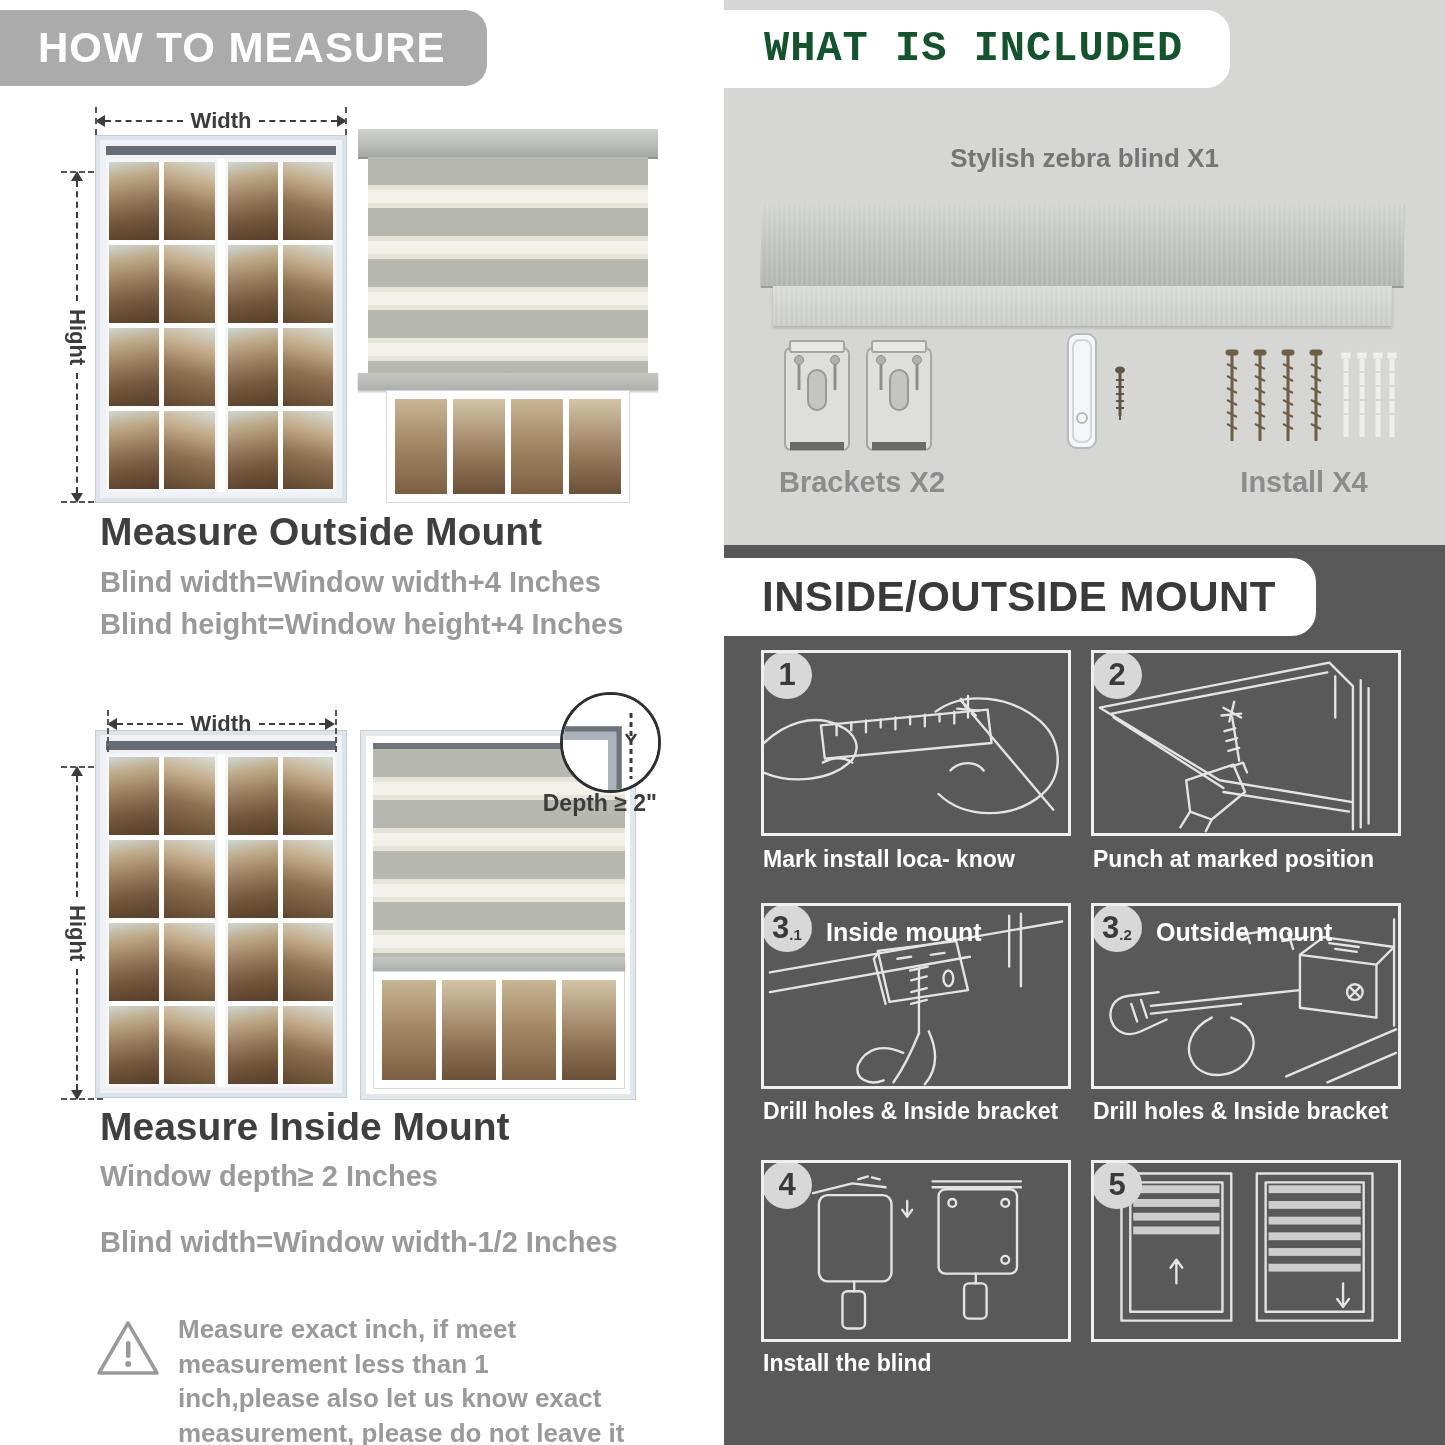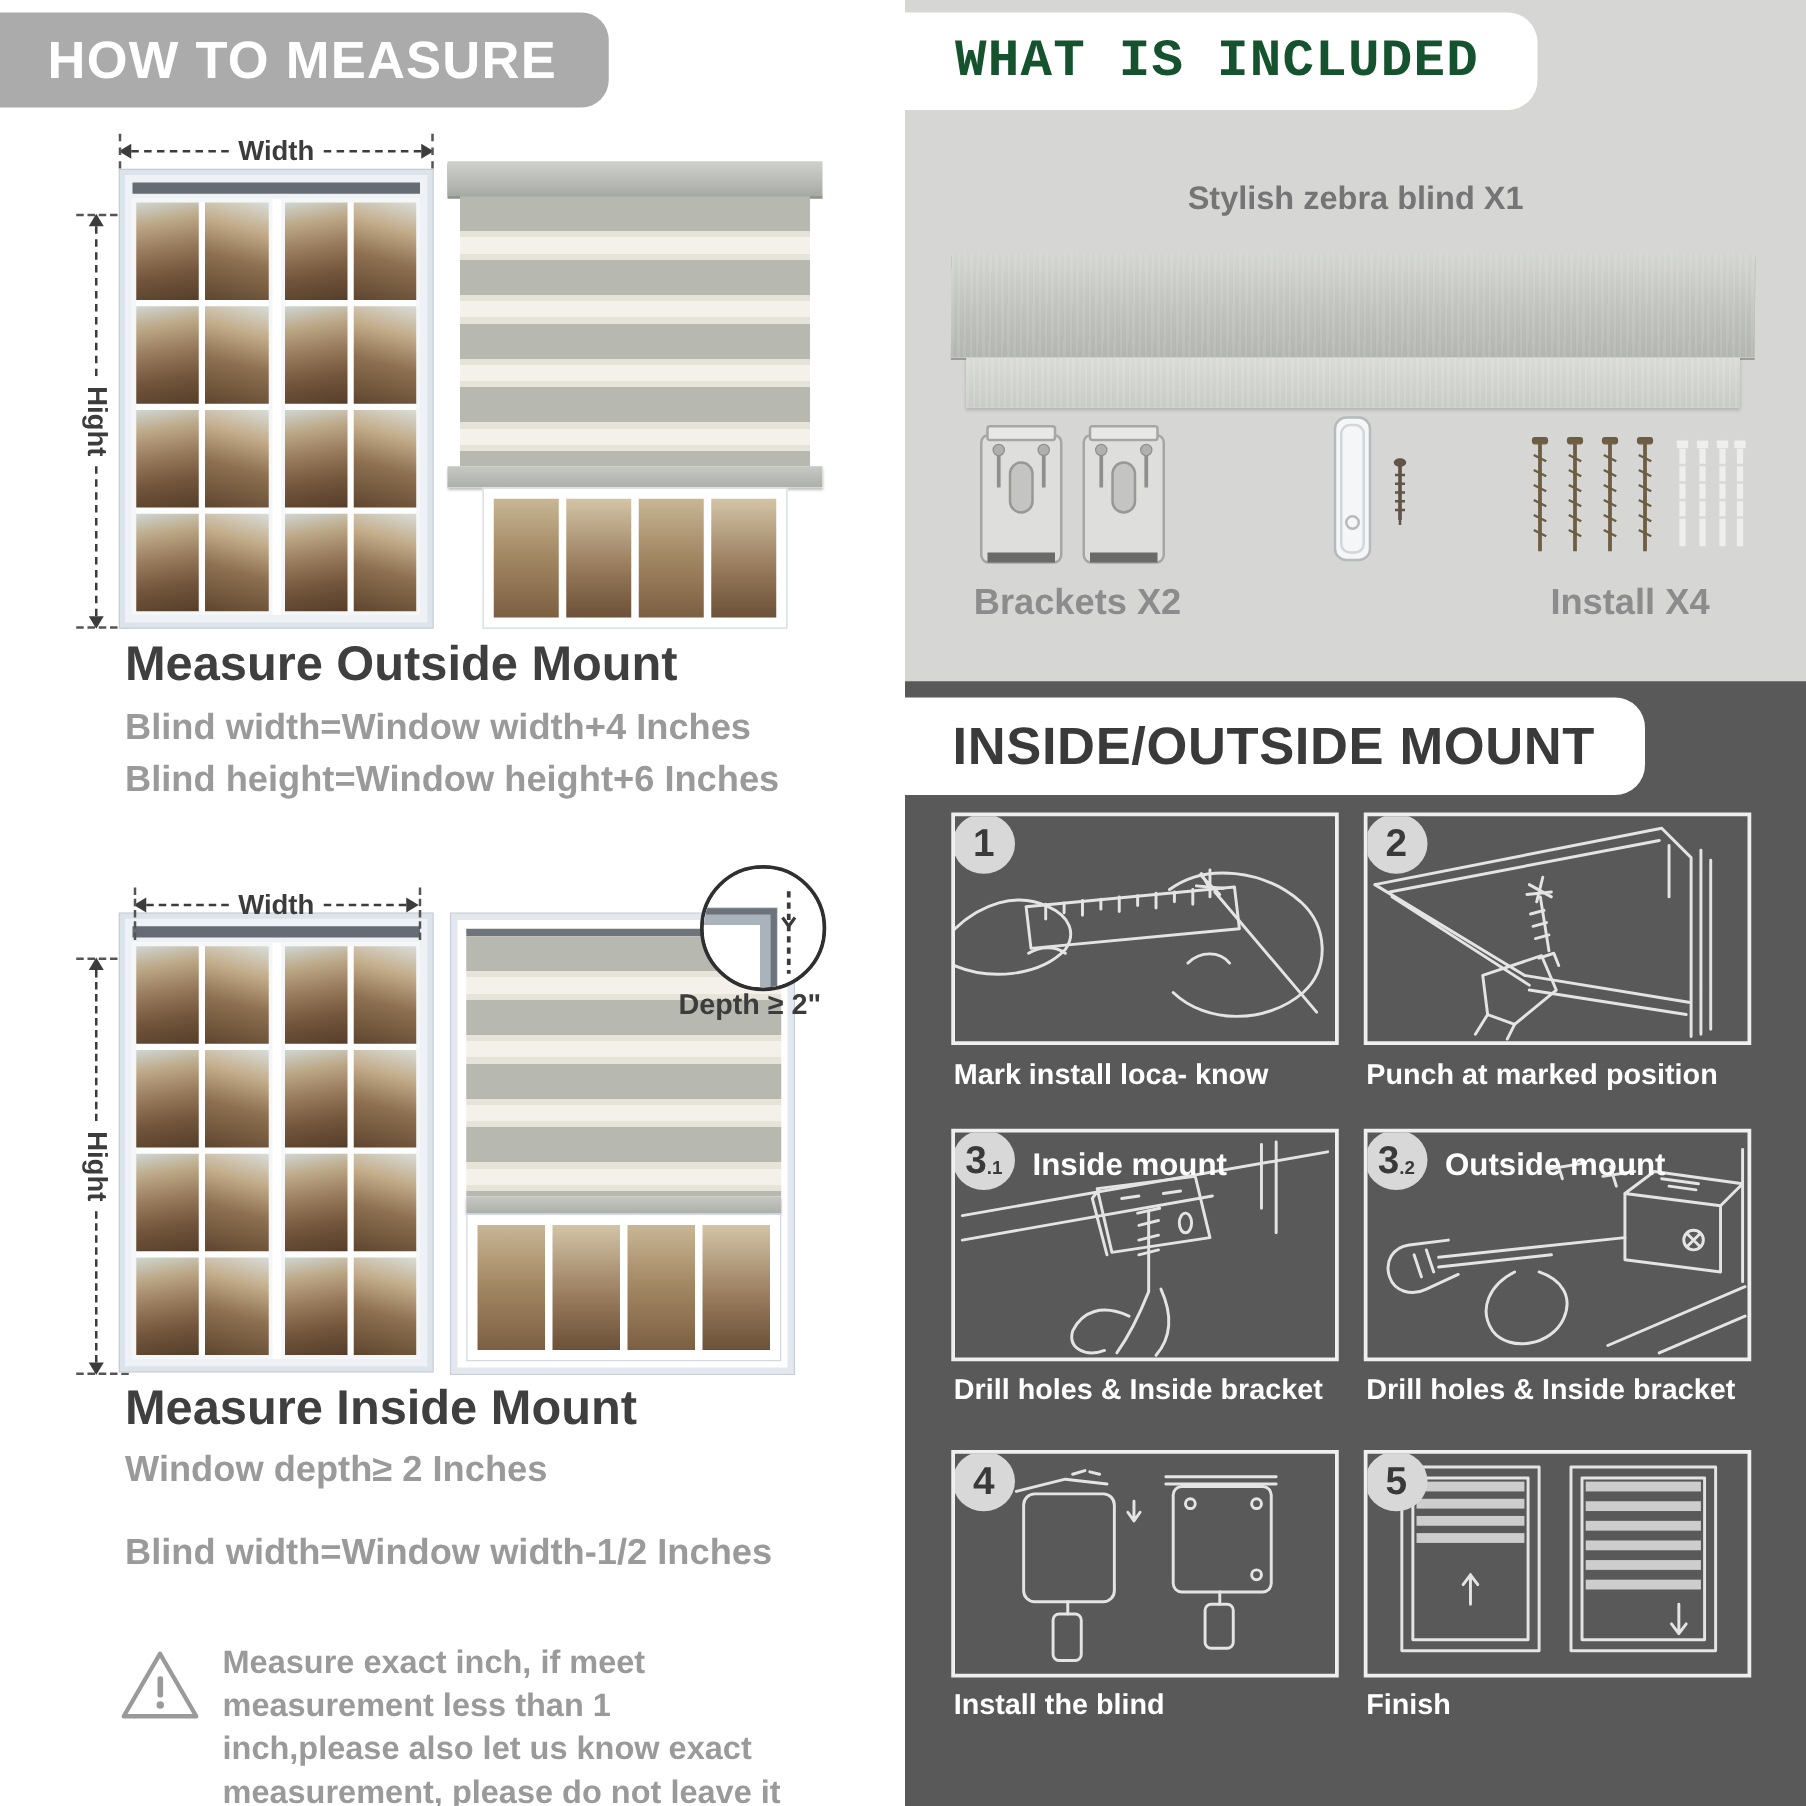--- a/index.html
+++ b/index.html
@@ -169,7 +169,7 @@
 
   <div class="abs h2" style="left:100px;top:510px;">Measure Outside Mount</div>
   <div class="abs bodyline" style="left:100px;top:566px;">Blind width=Window width+4 Inches</div>
-  <div class="abs bodyline" style="left:100px;top:608px;">Blind height=Window height+6 Inches</div>
+  <div class="abs bodyline" style="left:100px;top:608px;">Blind height=Window height+4 Inches</div>
 
   <div class="abs" style="left:55px;top:700px;width:615px;height:400px;">
     <div class="abs dim-h" style="left:52px;top:14px;width:228px;z-index:3;">

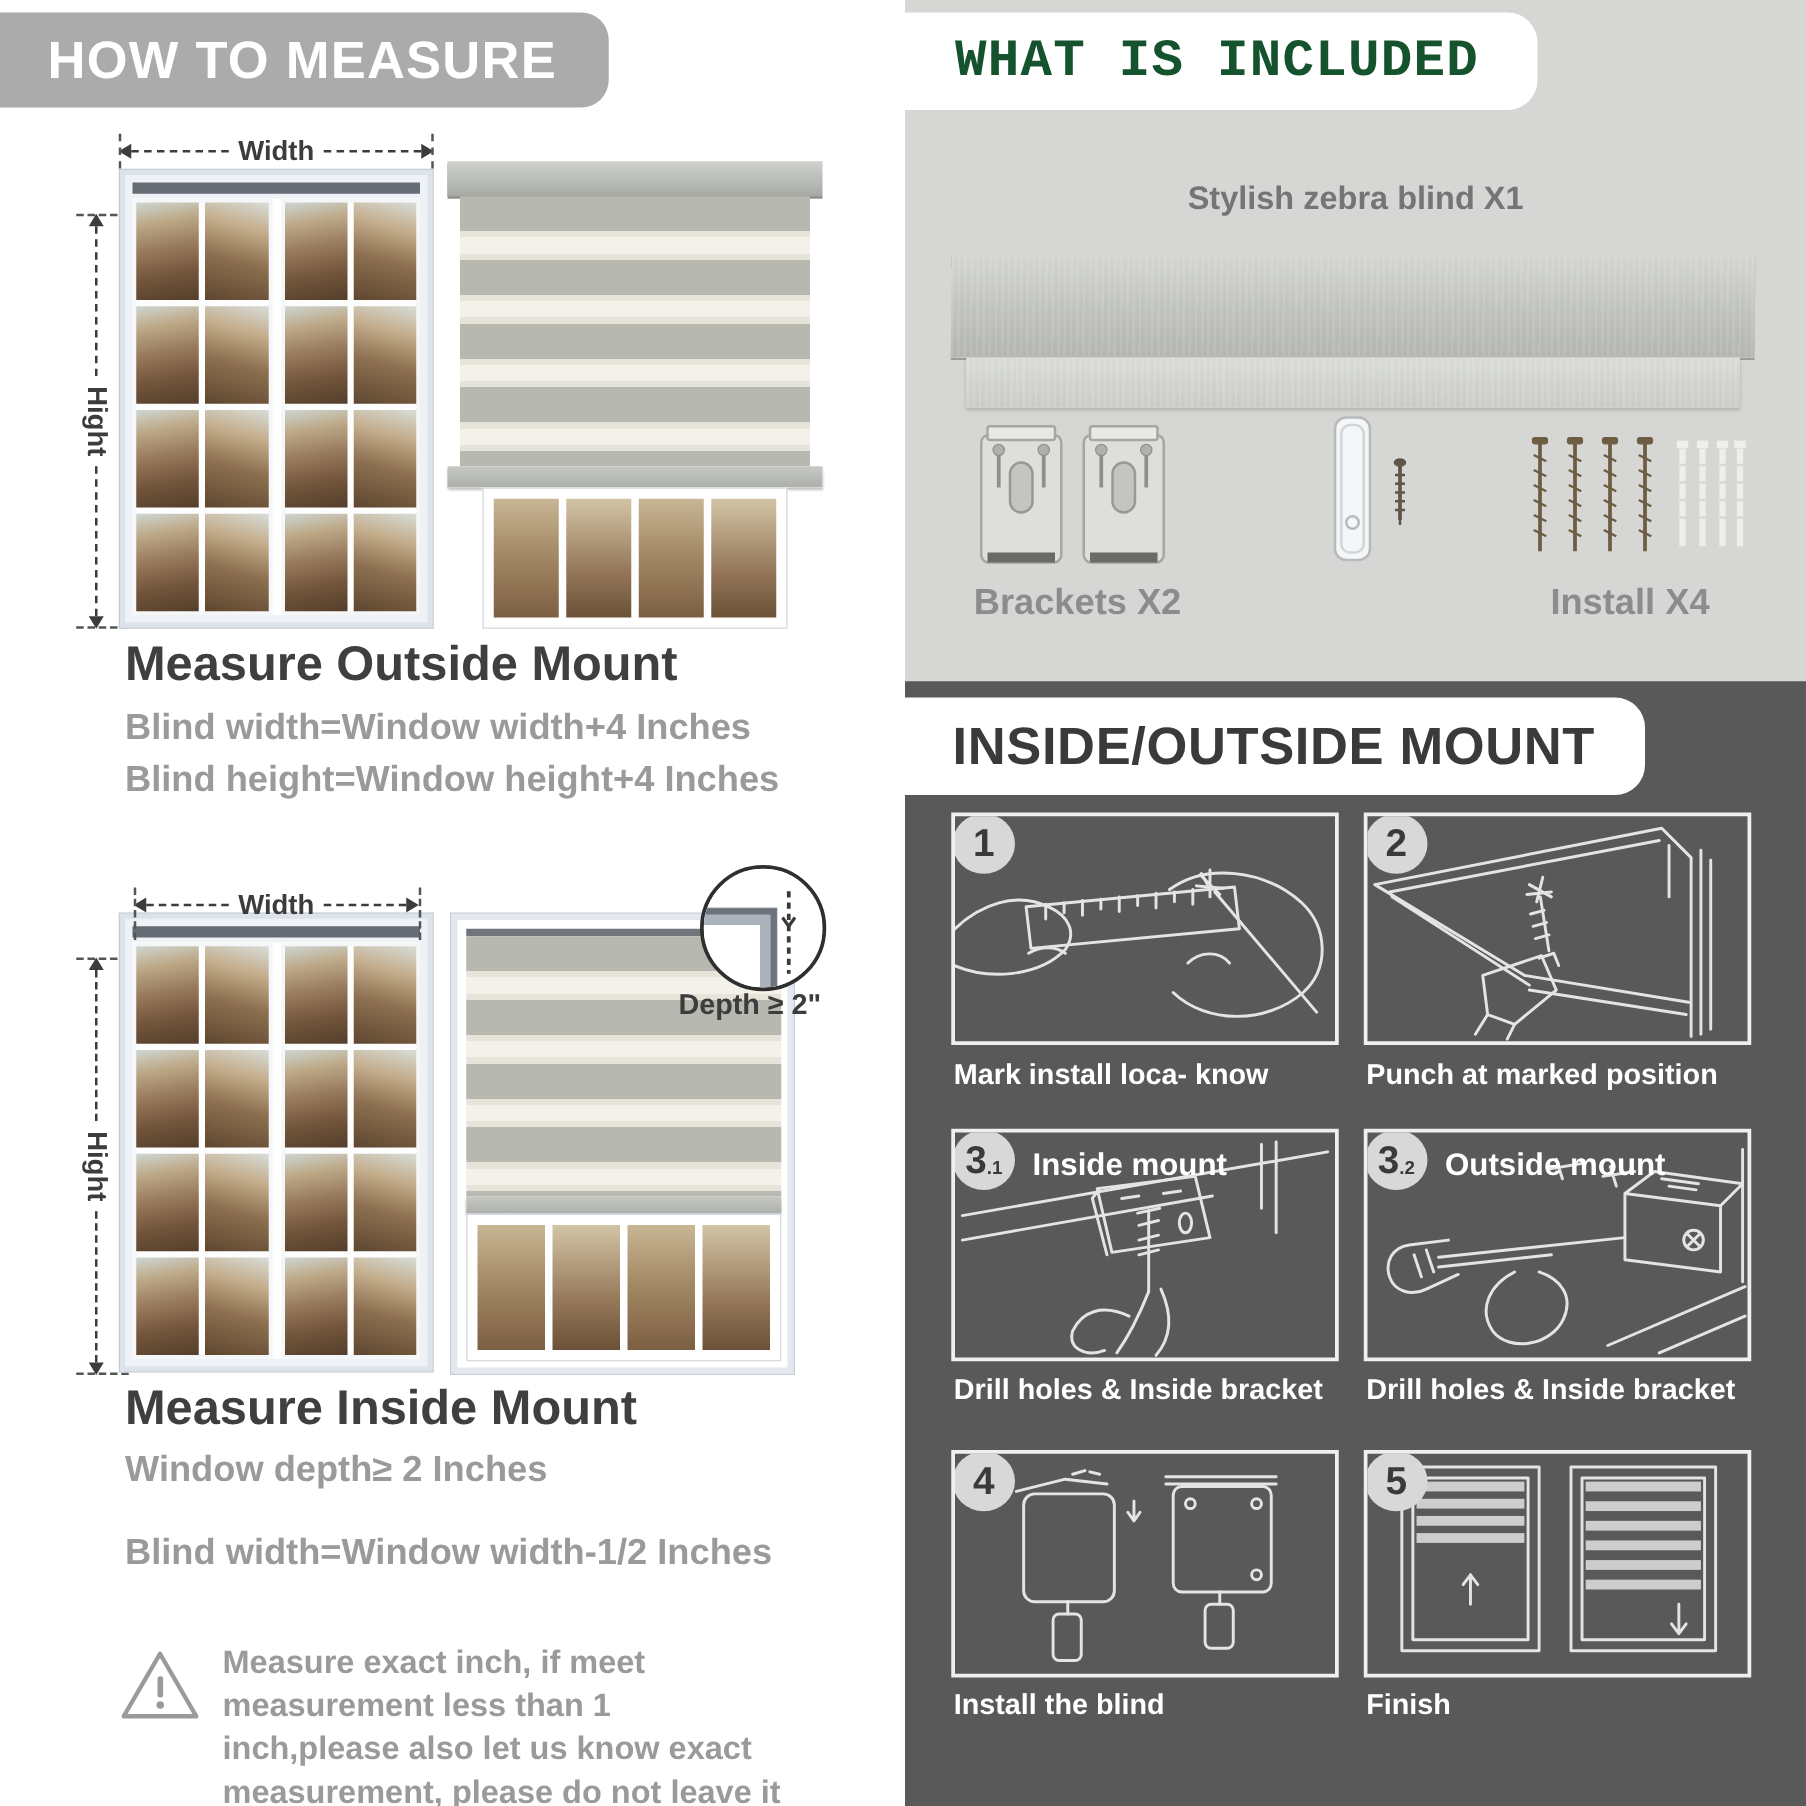--- a/index.html
+++ b/index.html
@@ -488,7 +488,6 @@
           <span class="sub"></span>
       </div>
     </div>
-    <div class="abs caption" style="left:369px;top:1350px;width:316px;">Finish</div>
 
   </div>
 </div>

